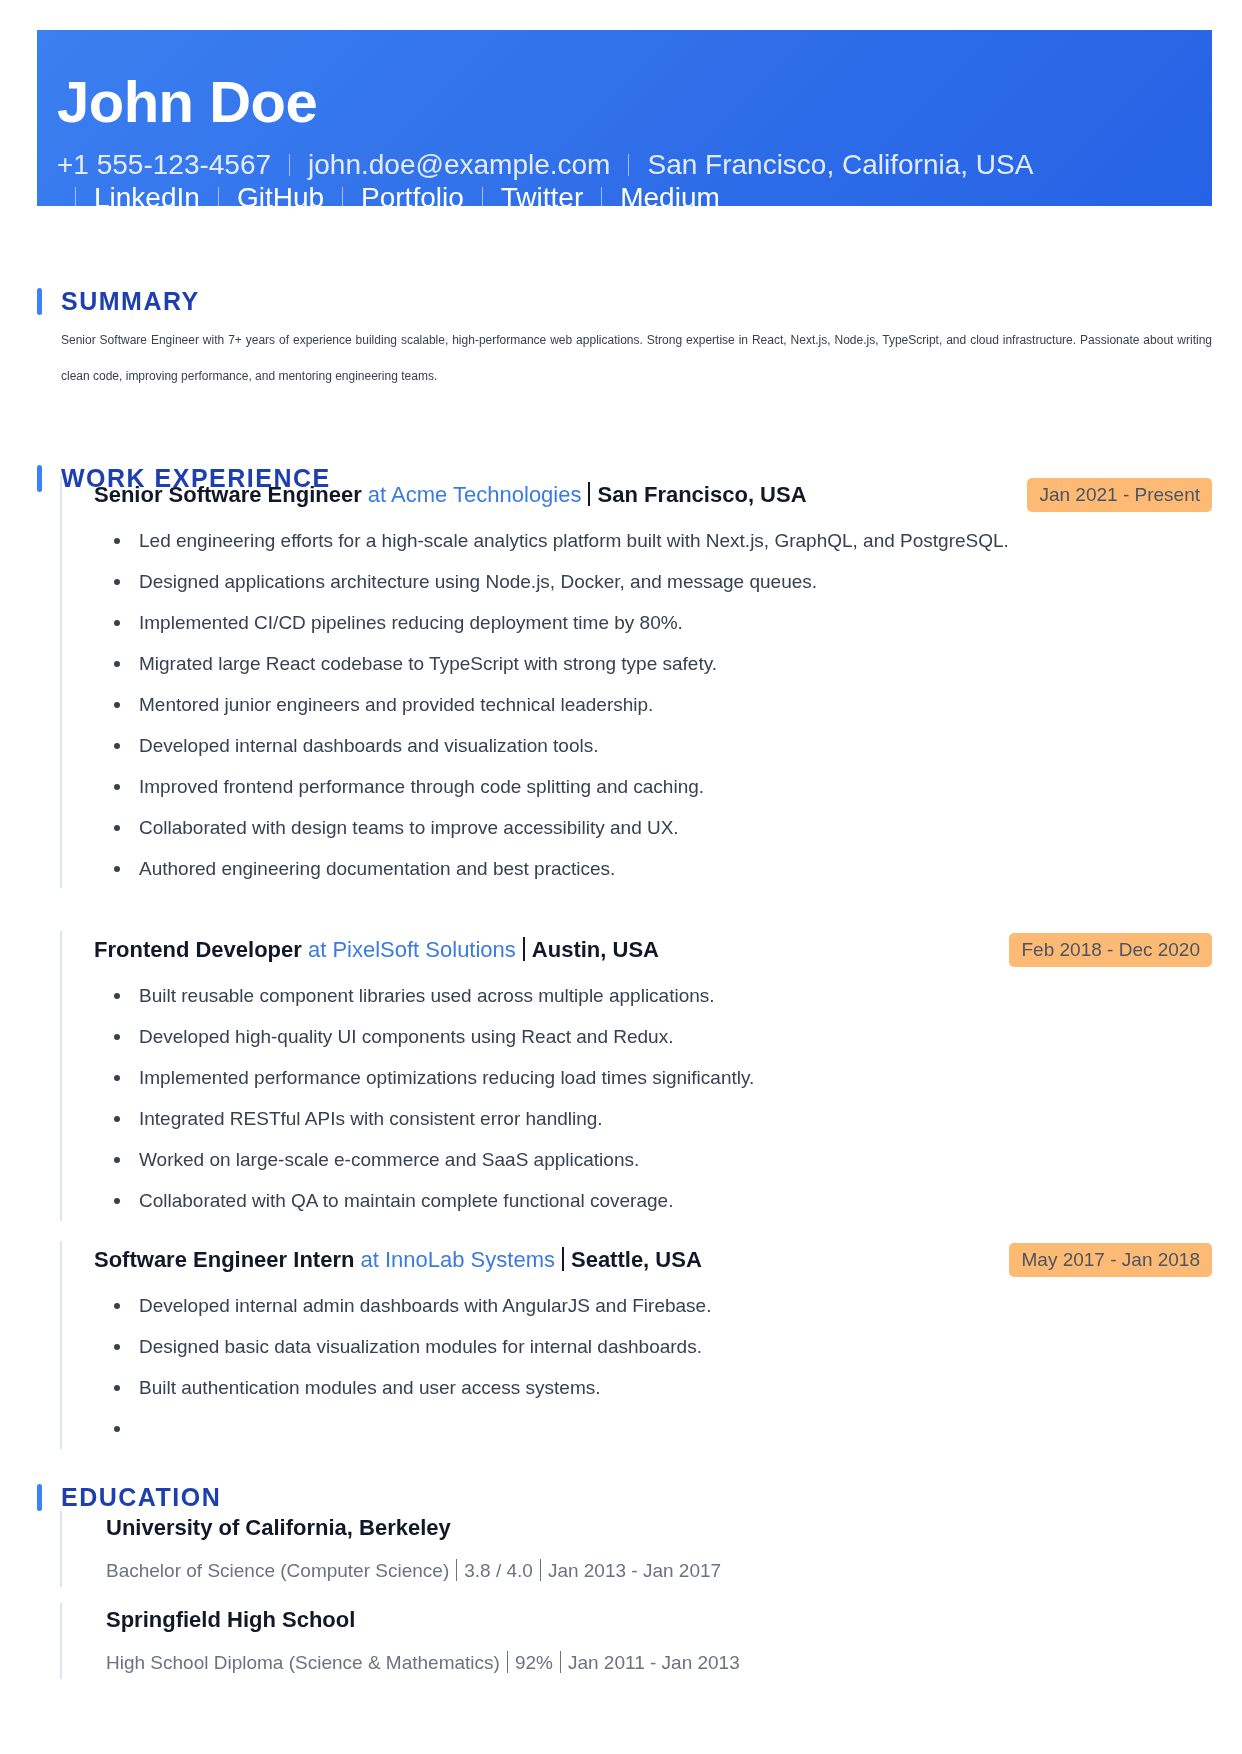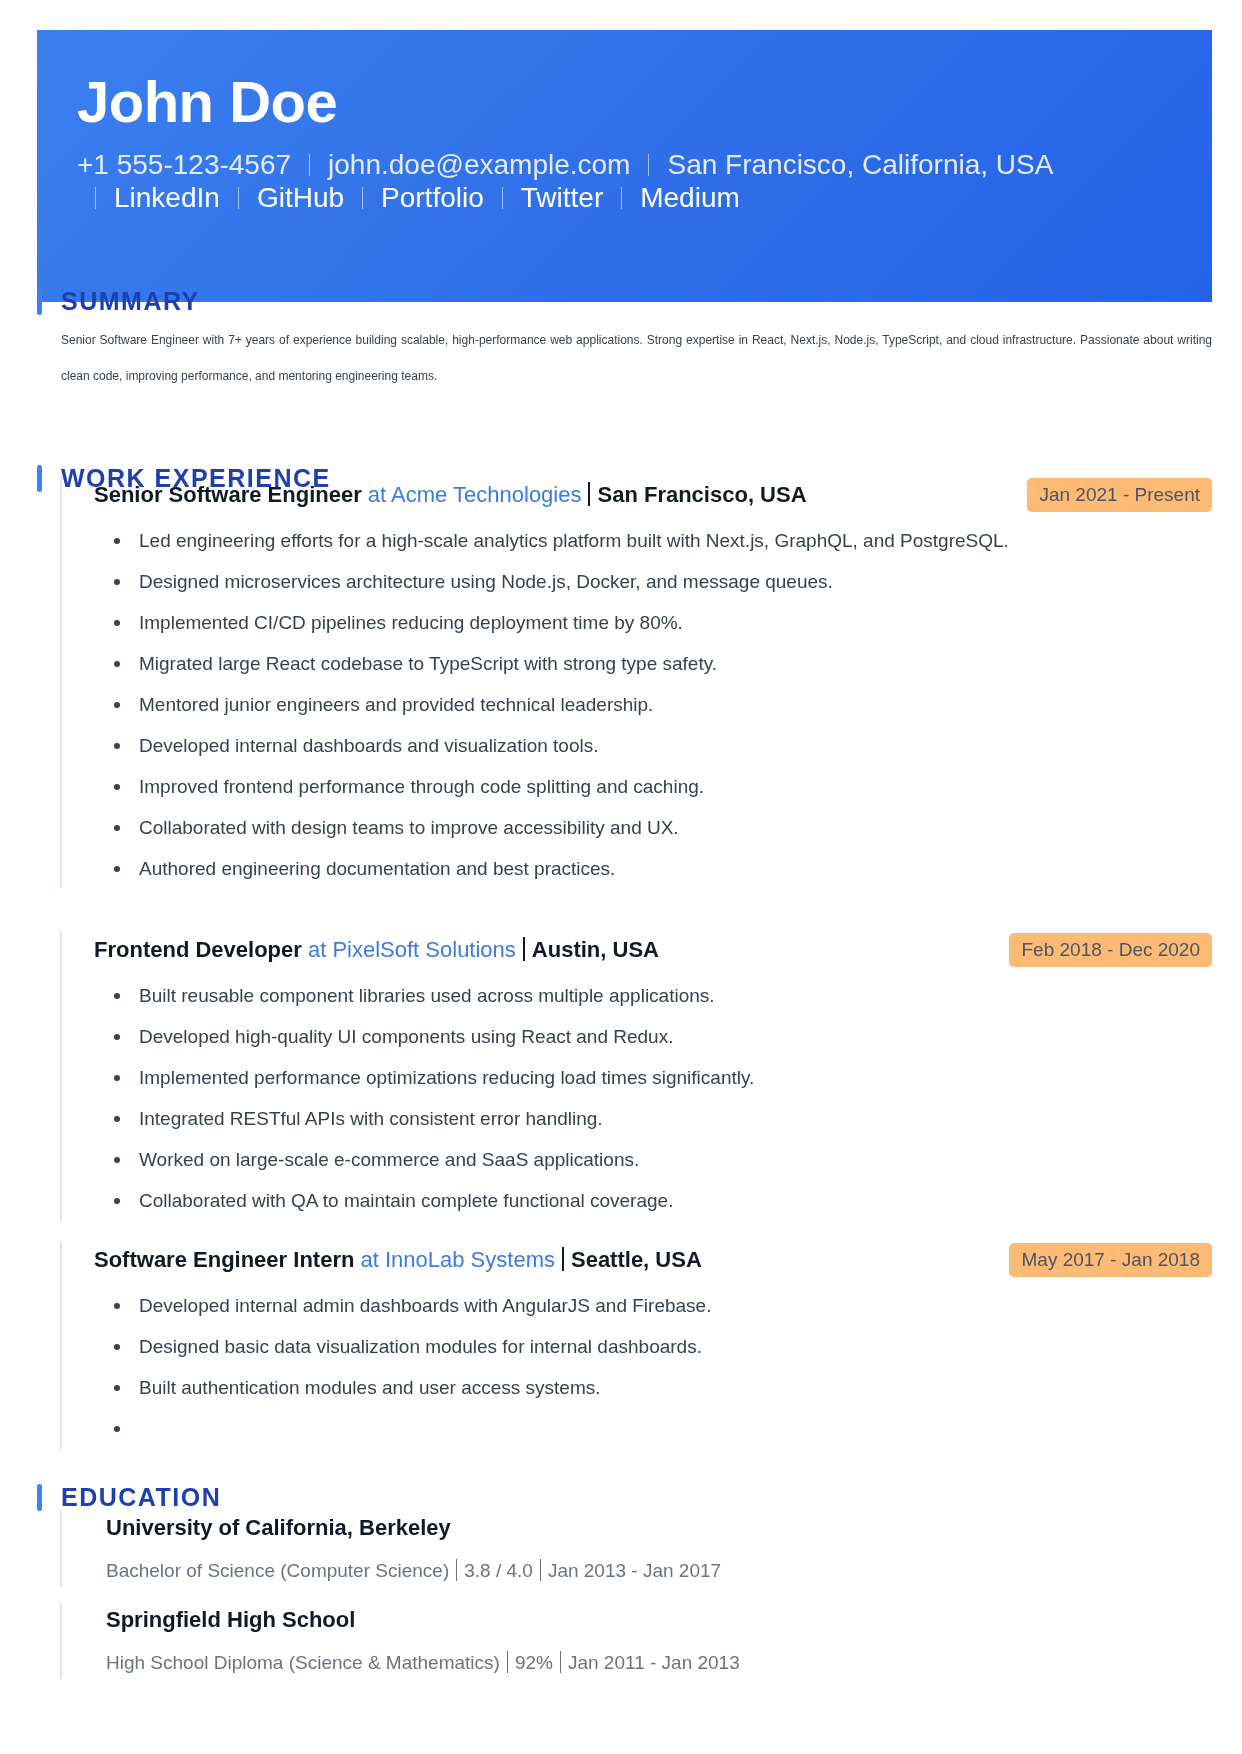--- a/index.html
+++ b/index.html
@@ -7,9 +7,9 @@
   body { font-family: "Liberation Sans", "DejaVu Sans", sans-serif; color: #1f2937; position: relative; }
 
   .header {
-    position: absolute; left: 37px; top: 30px; width: 1175px; height: 272px;
+    position: absolute; left: 37px; top: 30px; width: 1175px; height: 176px;
     background: linear-gradient(135deg, #3b7ff0 0%, #2f6ee8 55%, #2563e6 100%);
-    padding: 40px 32px 0 40px;
+    padding: 40px 32px 0 20px;
   }
   .name { color: #ffffff; font-size: 58px; font-weight: bold; letter-spacing: -0.5px; line-height: 64px; }
   .contacts { margin-top: 14px; display: flex; flex-wrap: wrap; width: 1110px; color: #e3ecff; font-size: 28px; line-height: 33px; }

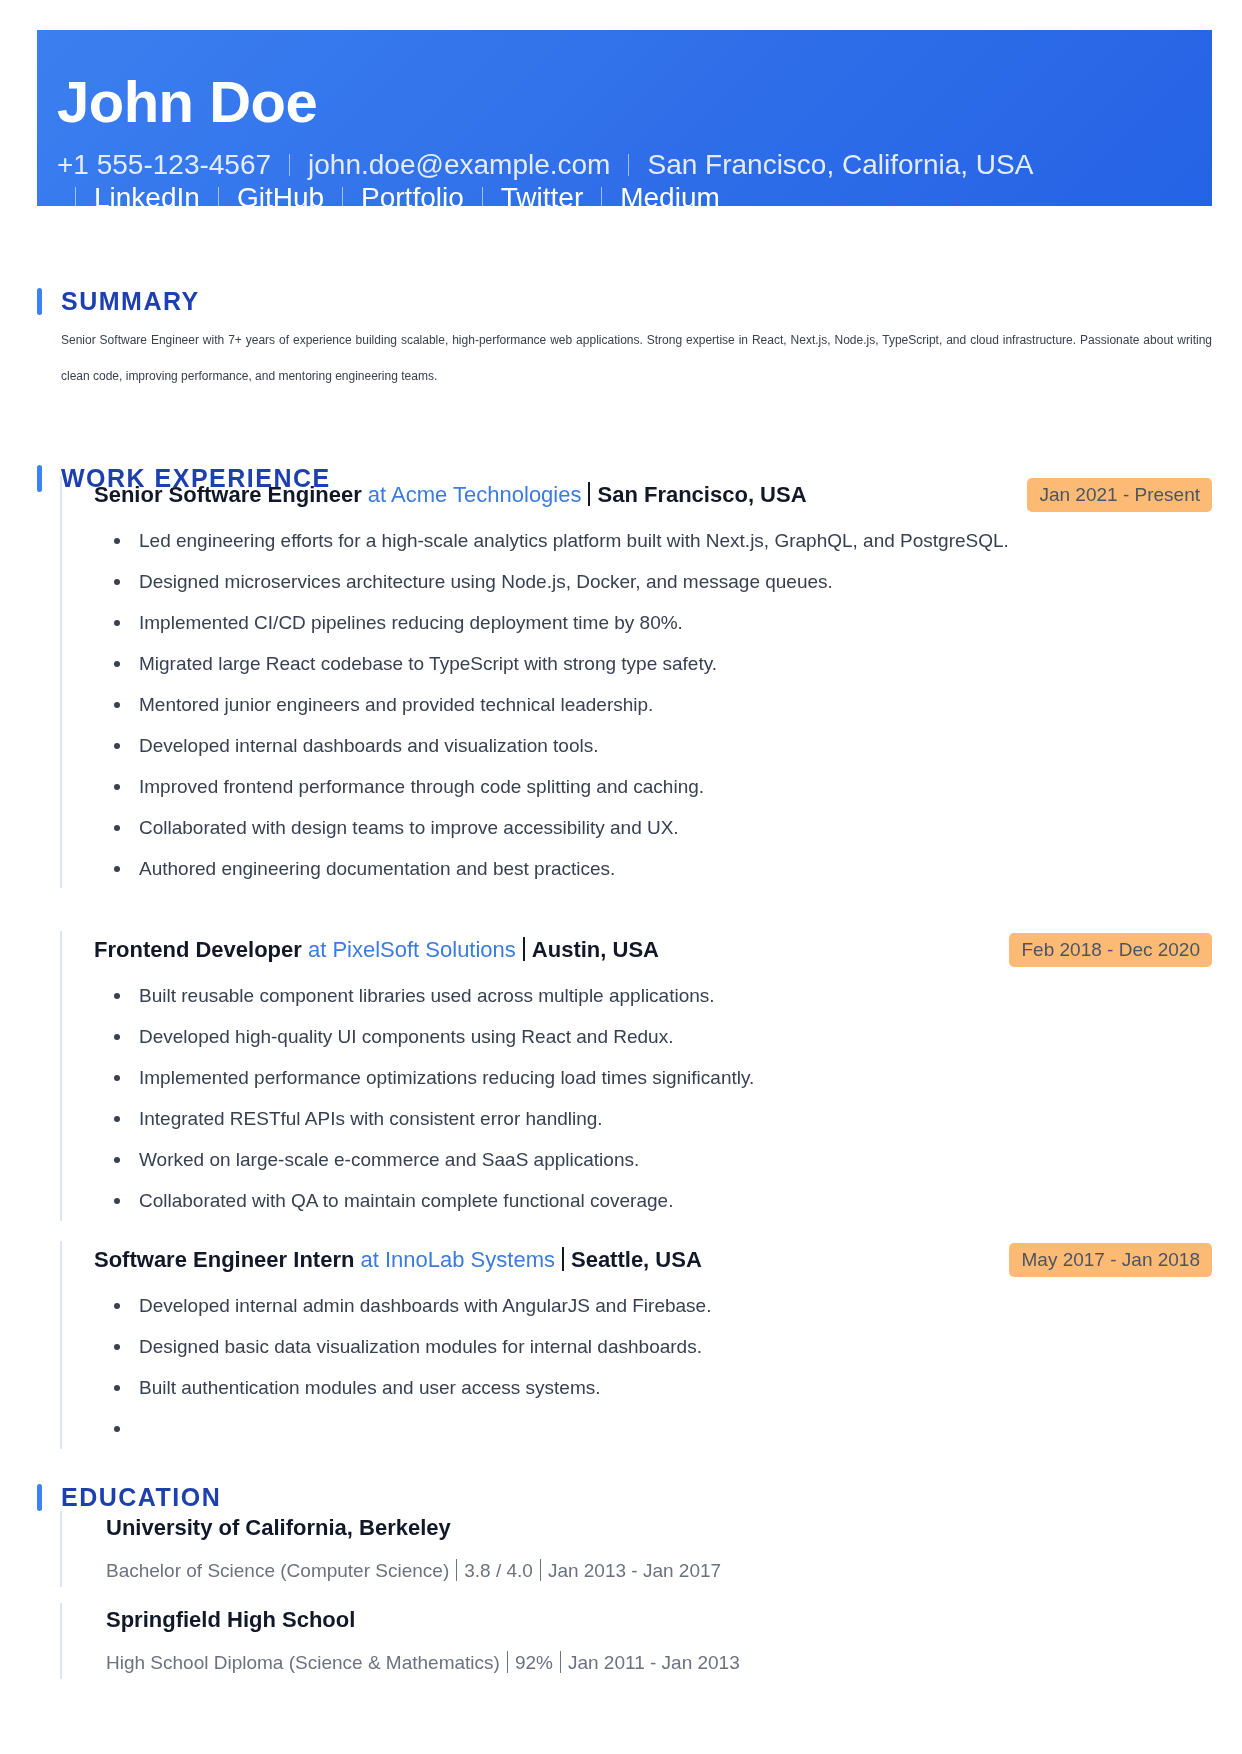--- a/index.html
+++ b/index.html
@@ -107,7 +107,7 @@
   </div>
   <ul class="bullets">
     <li><span class="dot"></span><span>Led engineering efforts for a high-scale analytics platform built with Next.js, GraphQL, and PostgreSQL.</span></li>
-    <li><span class="dot"></span><span>Designed microservices architecture using Node.js, Docker, and message queues.</span></li>
+    <li><span class="dot"></span><span>Designed applications architecture using Node.js, Docker, and message queues.</span></li>
     <li><span class="dot"></span><span>Implemented CI/CD pipelines reducing deployment time by 80%.</span></li>
     <li><span class="dot"></span><span>Migrated large React codebase to TypeScript with strong type safety.</span></li>
     <li><span class="dot"></span><span>Mentored junior engineers and provided technical leadership.</span></li>

